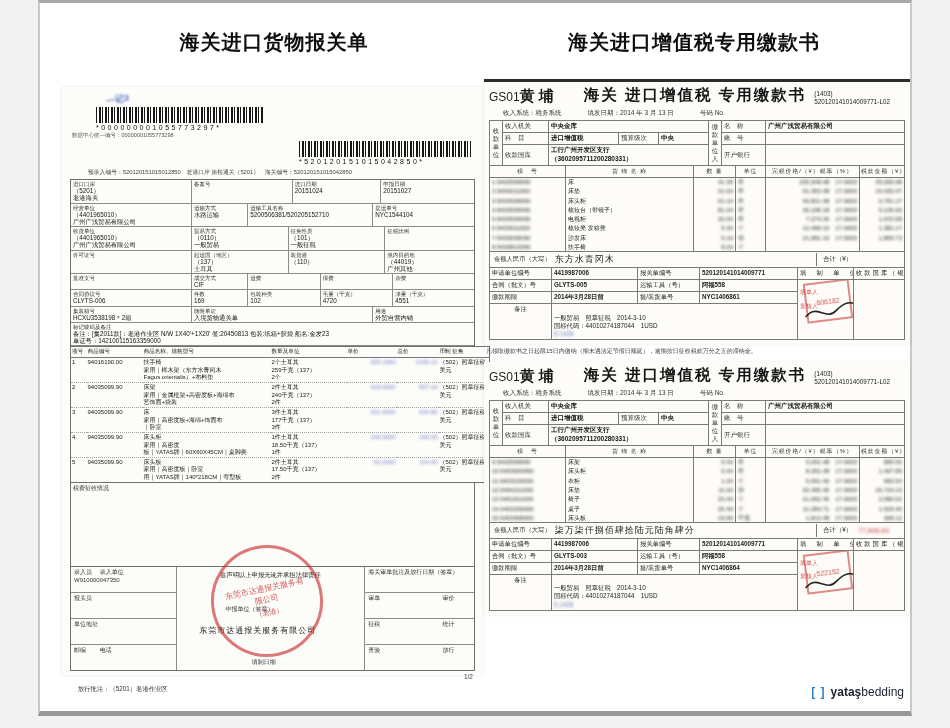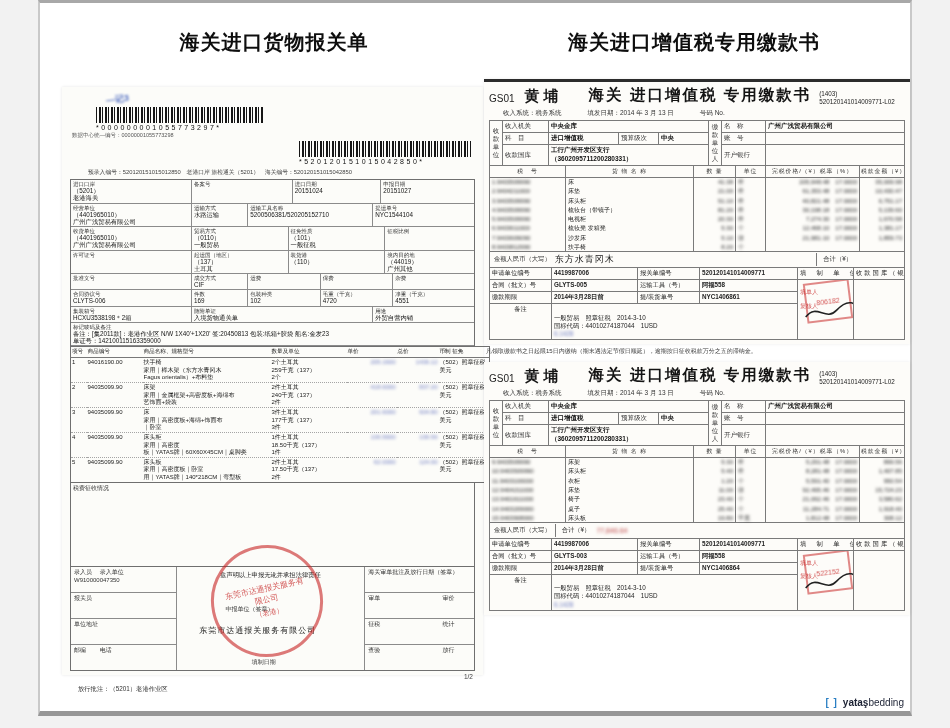--- a/index.html
+++ b/index.html
@@ -85,7 +85,7 @@
   .notice{background:#fdfcf9;box-shadow:0 0 3px rgba(0,0,0,.08);padding:3px 5px 4px 5px;position:relative;}
   .notice.first{border-top:3px solid #2c2c2c;}
   .nhead{display:flex;align-items:flex-end;}
-  .ncode{font-size:10px;color:#222;margin-right:10px;margin-bottom:2px;}
+  .ncode{font-size:12px;color:#222;margin-right:0;margin-bottom:2px;}
   .nport{font-size:15px;font-weight:700;letter-spacing:4px;margin-right:26px;color:#141414;}
   .ntitle{font-size:15.5px;font-weight:700;letter-spacing:2px;color:#141414;white-space:nowrap;}
   .nnos{font-size:6.3px;color:#222;margin-left:8px;line-height:1.25;white-space:nowrap;}

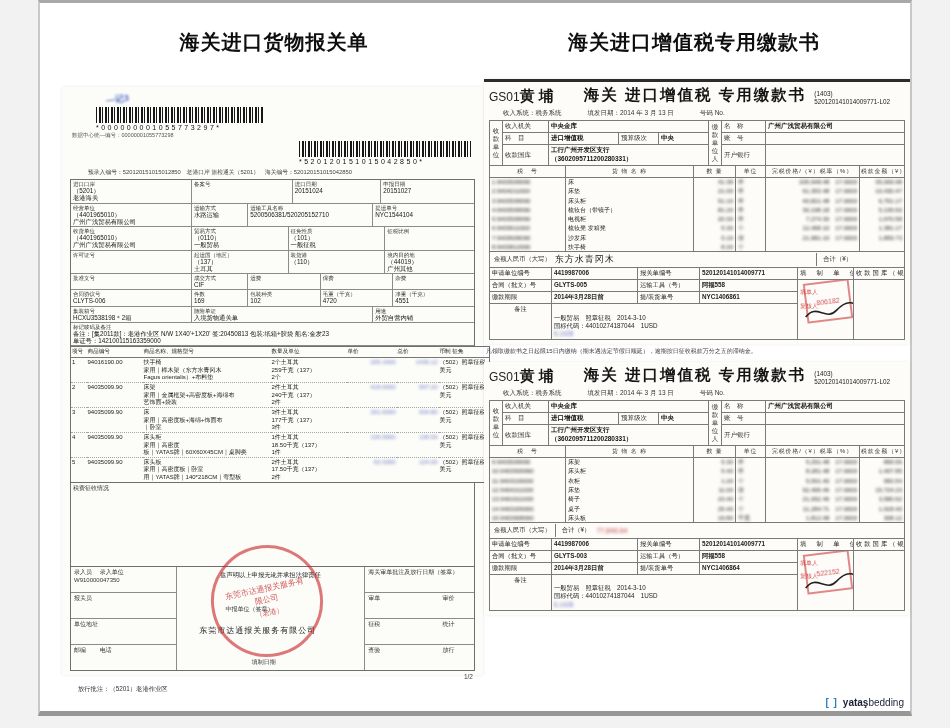--- a/index.html
+++ b/index.html
@@ -779,6 +779,7 @@
       </table>
       <div class="amount">
         <span class="amt-label">金额人民币（大写）</span>
+        <span class="amt-text">柒万柒仟捌佰肆拾陆元陆角肆分</span>
         <span class="amt-total">合计（¥）</span>
         <span class="amt-val blr">77,846.64</span>
       </div>

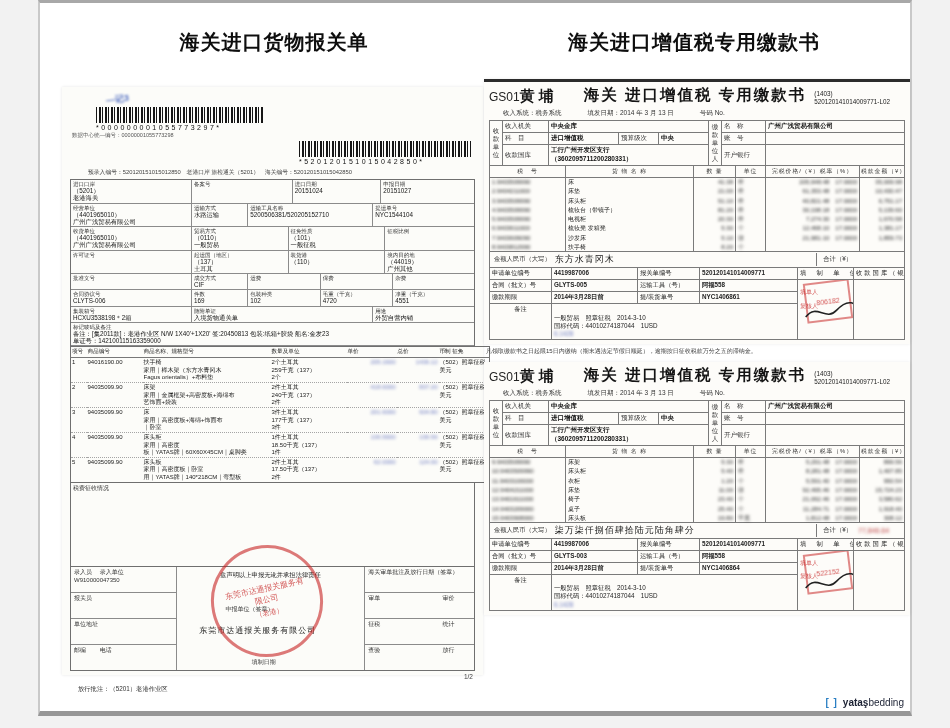--- a/index.html
+++ b/index.html
@@ -123,7 +123,7 @@
   .sig-svg{position:absolute;left:6px;top:18px;width:86px;height:26px;}
   .footnote{font-size:6px;color:#3a3a3a;margin:3px 0 6px 2px;filter:blur(.3px);}
 
-  .brand{position:absolute;right:6px;top:682px;font-size:10px;white-space:nowrap;margin-top:12px;}
+  .brand{position:absolute;right:6px;top:682px;font-size:12px;white-space:nowrap;}
   .brand .bk{color:#2b7fc3;font-weight:700;letter-spacing:1px;}
   .brand .bd{color:#1b2133;font-weight:700;margin-left:5px;}
   .brand .lt{color:#1b2133;font-weight:400;}

